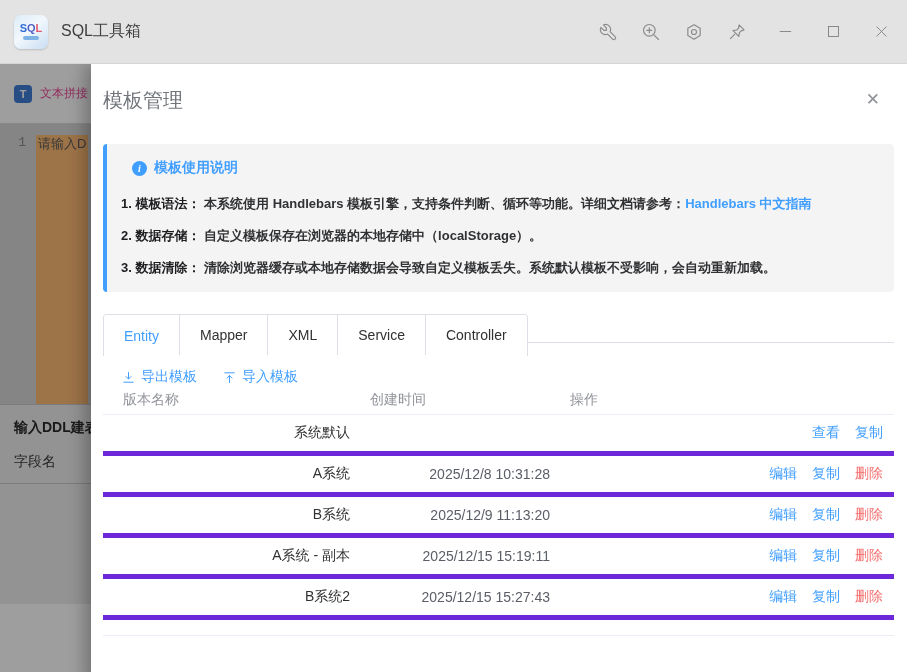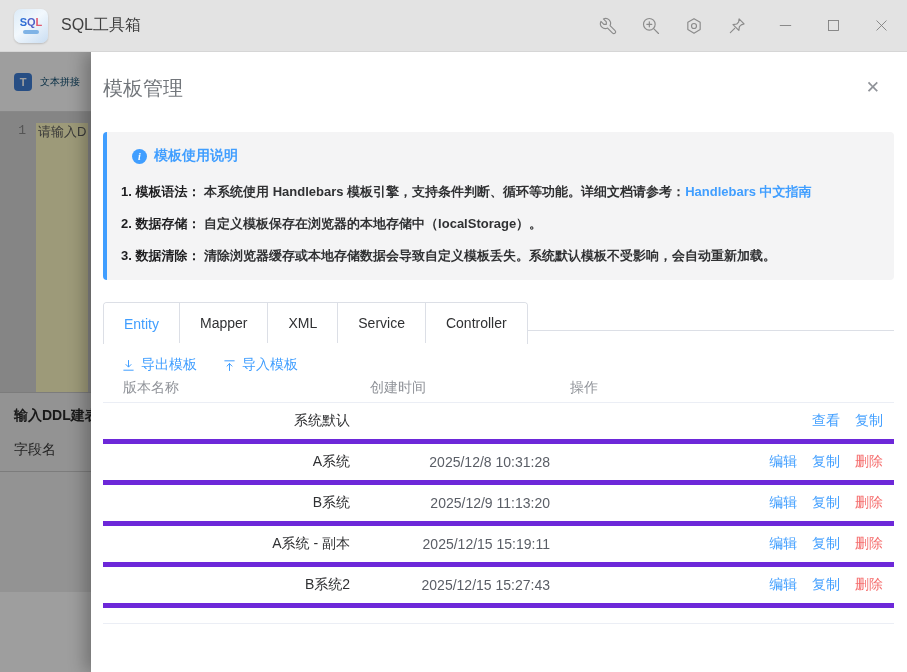--- a/index.html
+++ b/index.html
@@ -13,7 +13,7 @@
 
   
   .titlebar {
-    height:52px; background:#e3e3e3; display:flex; align-items:center;
+    height:64px; background:#e3e3e3; display:flex; align-items:center;
     padding:0 16px 0 14px; border-bottom:1px solid #d6d6d6;
   }
   .app-logo {

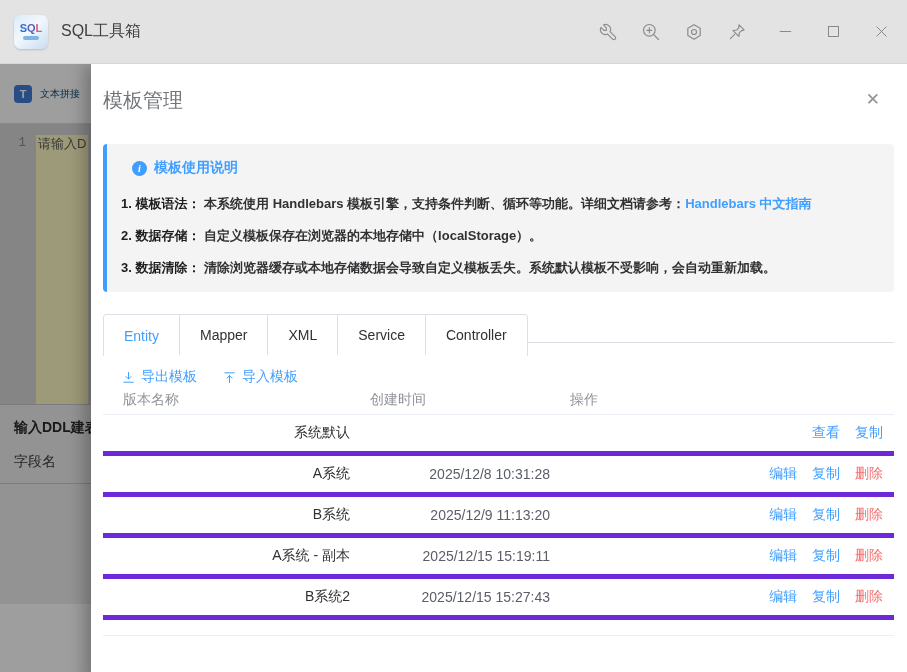--- a/index.html
+++ b/index.html
@@ -44,7 +44,7 @@
     width:18px; height:18px; border-radius:4px; background:#3f7fd6; color:#fff;
     font-size:11px; font-weight:bold; display:flex; align-items:center; justify-content:center;
   }
-  .left-tab-label { margin-left:8px; font-size:10px; color:#0c4a6e; }
+  .left-tab-label { margin-left:8px; font-size:12px; color:#ec4899; }
   .left-editor { height:280px; background:#d7d7d7; padding:11px 0 0 14px; font-size:13px; display:flex; }
   .line-num { color:#8a8a8a; width:12px; text-align:right; font-family:"Liberation Mono","DejaVu Sans Mono",monospace; }
   .editor-placeholder { margin-left:10px; background:#fef9c3; color:#5c5c5c; padding:0 2px; white-space:nowrap; }

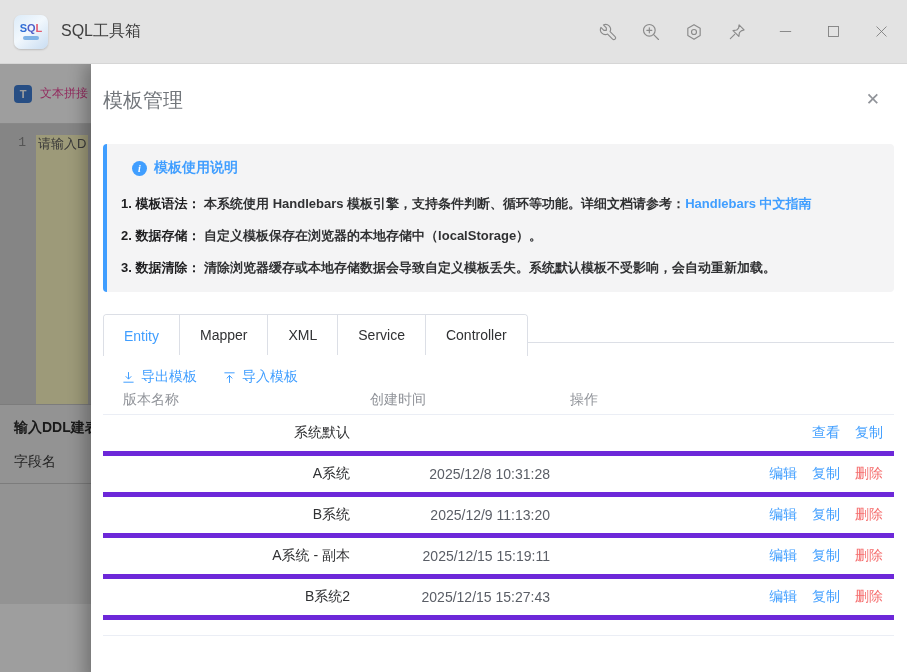--- a/index.html
+++ b/index.html
@@ -47,7 +47,7 @@
   .left-tab-label { margin-left:8px; font-size:12px; color:#ec4899; }
   .left-editor { height:280px; background:#d7d7d7; padding:11px 0 0 14px; font-size:13px; display:flex; }
   .line-num { color:#8a8a8a; width:12px; text-align:right; font-family:"Liberation Mono","DejaVu Sans Mono",monospace; }
-  .editor-placeholder { margin-left:10px; background:#fef9c3; color:#5c5c5c; padding:0 2px; white-space:nowrap; }
+  .editor-placeholder { margin-left:10px; background:#fdba74; color:#5c5c5c; padding:0 2px; white-space:nowrap; }
   .left-section { background:#ededed; border-top:1px solid #c9c9c9; }
   .left-row1 { padding:14px 0 0 14px; font-size:14px; font-weight:bold; color:#2b2b2b; white-space:nowrap; }
   .left-row2 { padding:16px 0 12px 14px; font-size:14px; color:#3a3a3a; border-bottom:1px solid #c9c9c9; }

